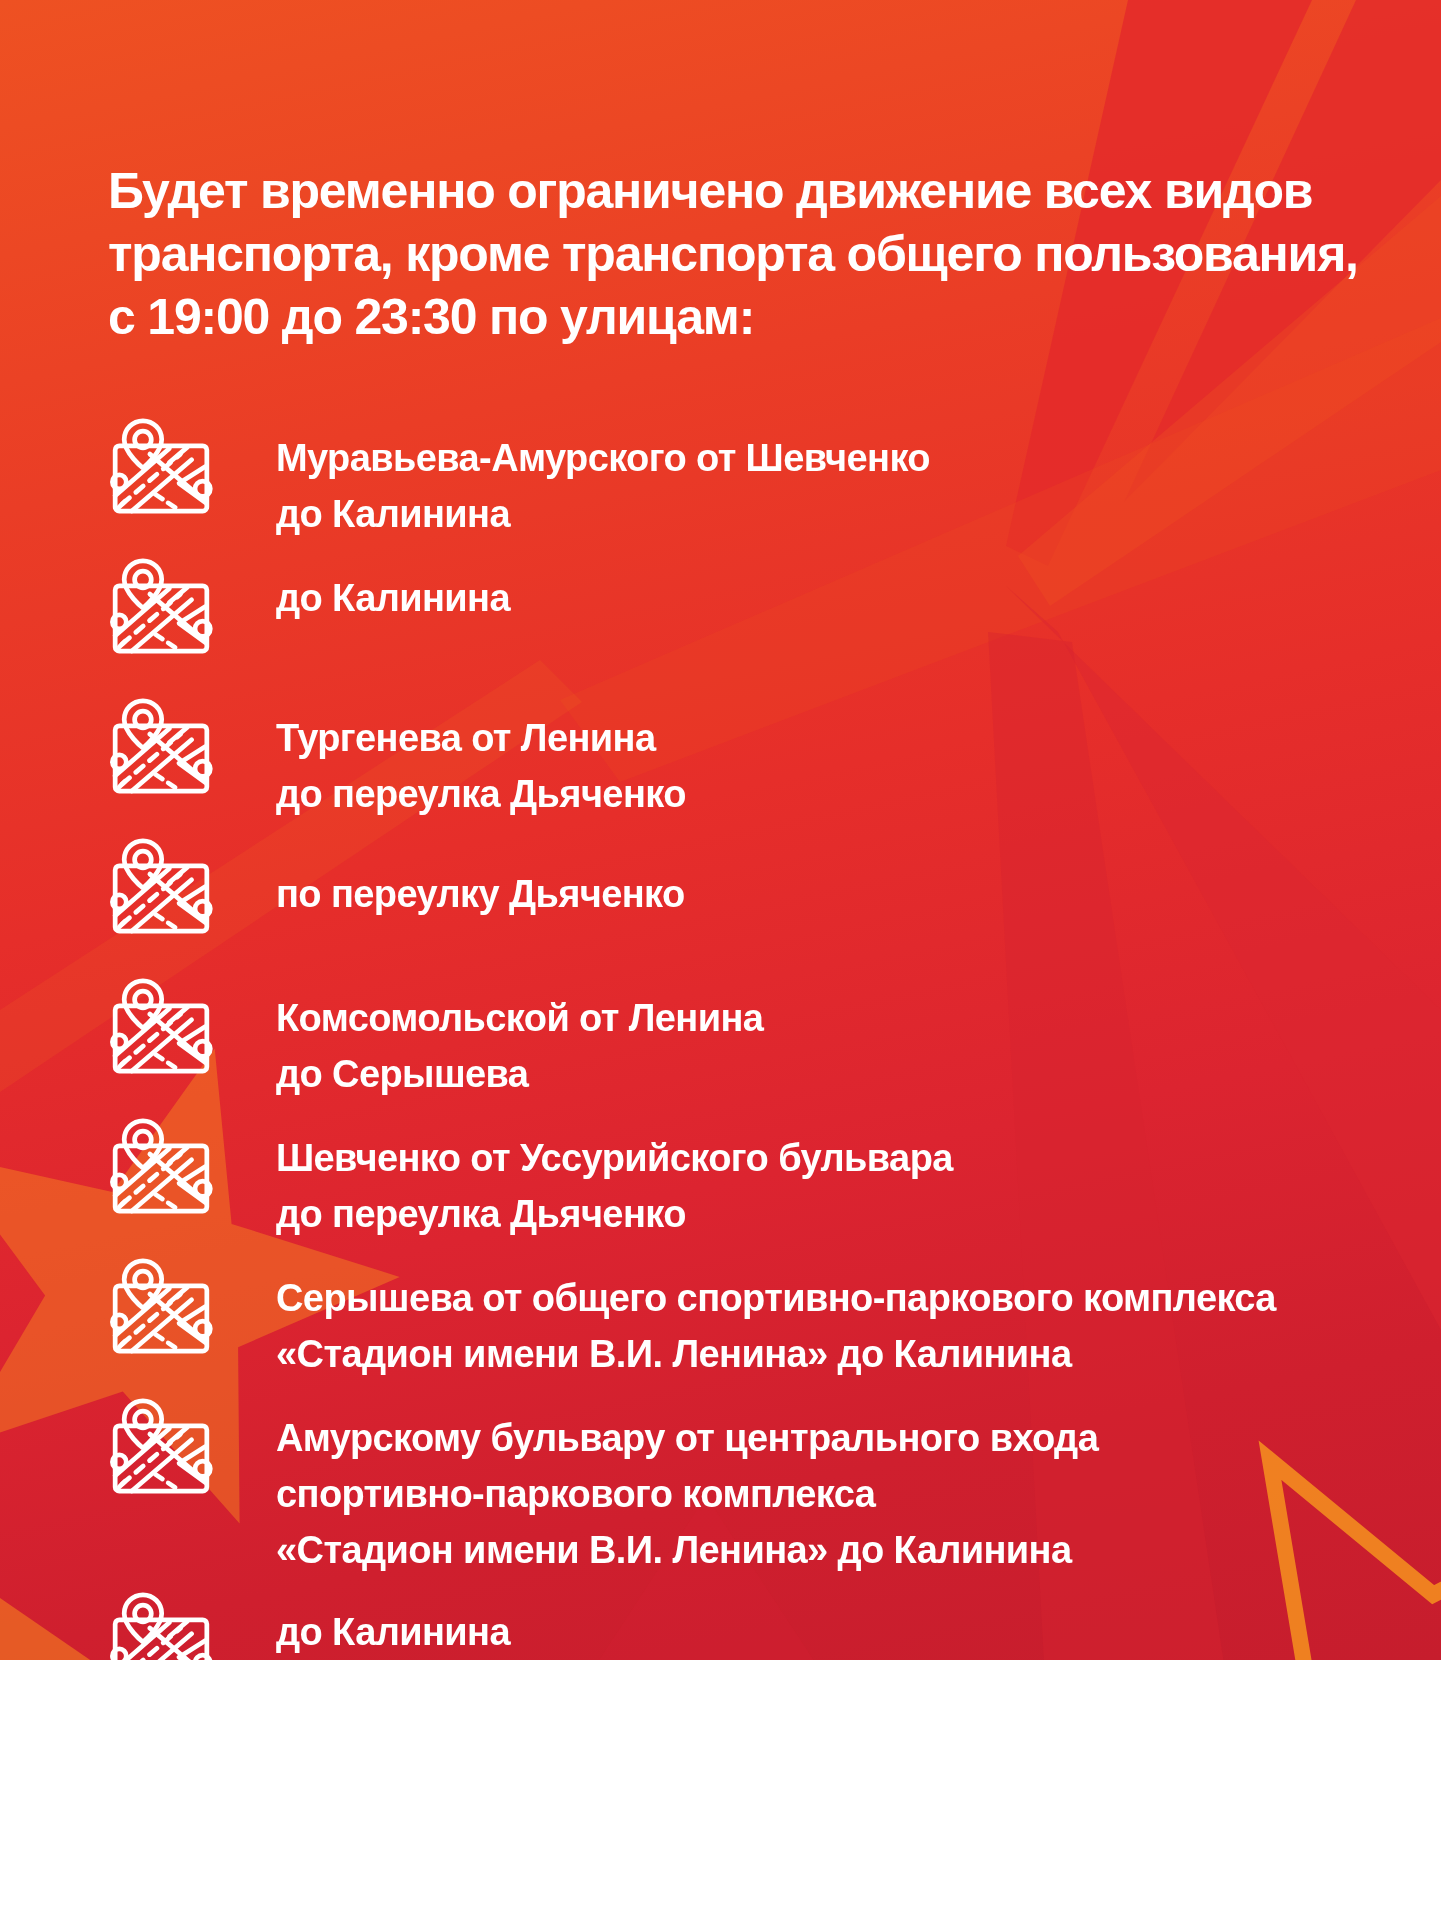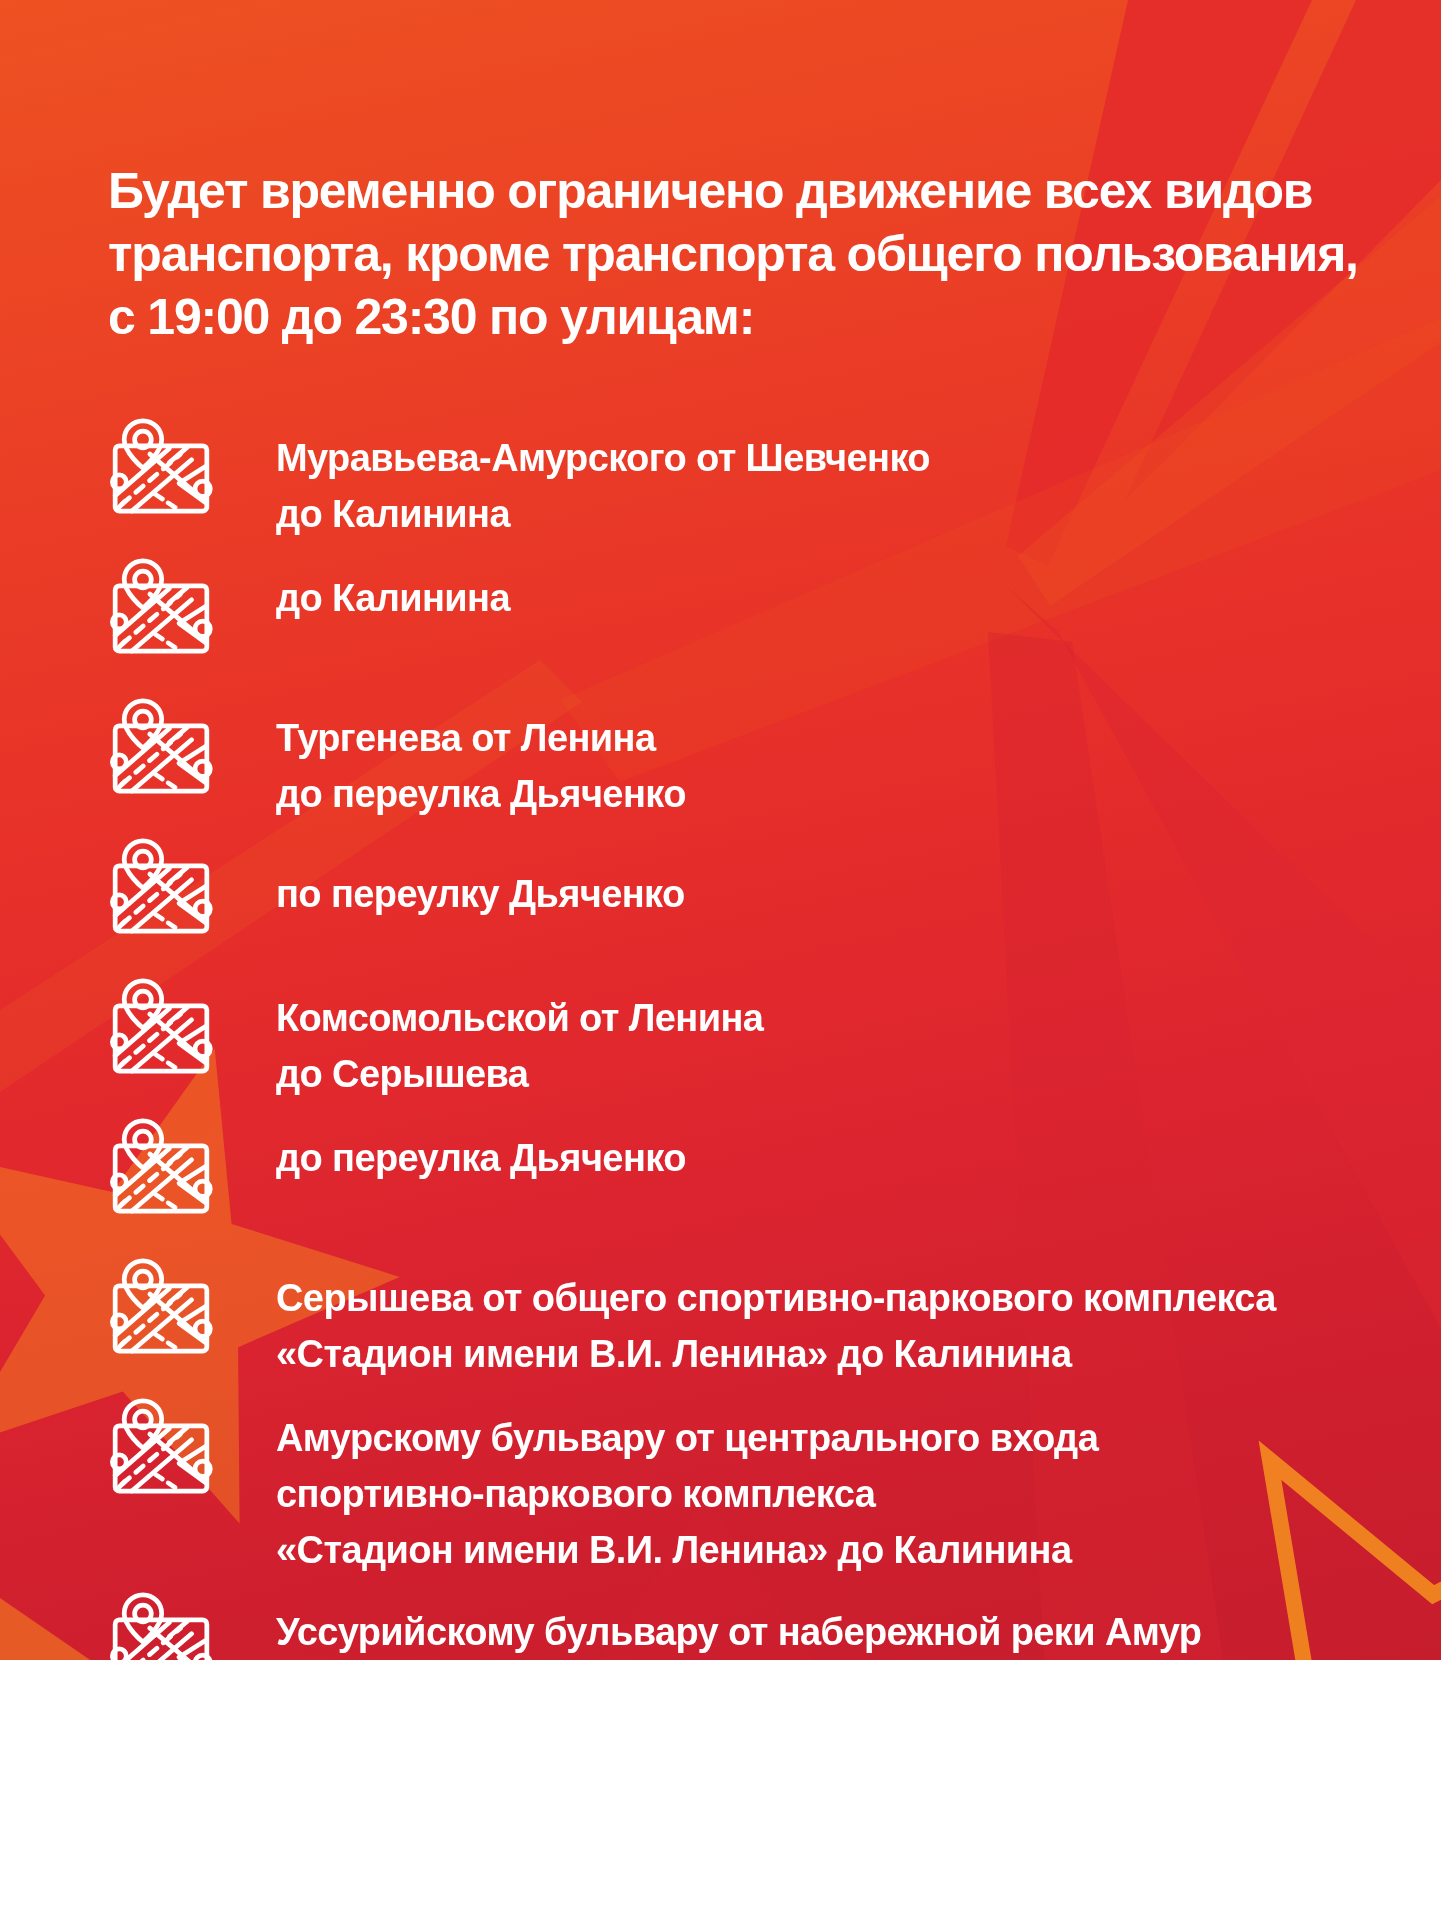--- a/index.html
+++ b/index.html
@@ -248,6 +248,7 @@
   </svg>
 </span>
         <div class="text">
+          <div class="line">Шевченко от Уссурийского бульвара</div>
           <div class="line">до переулка Дьяченко</div>
         </div>
       </li>

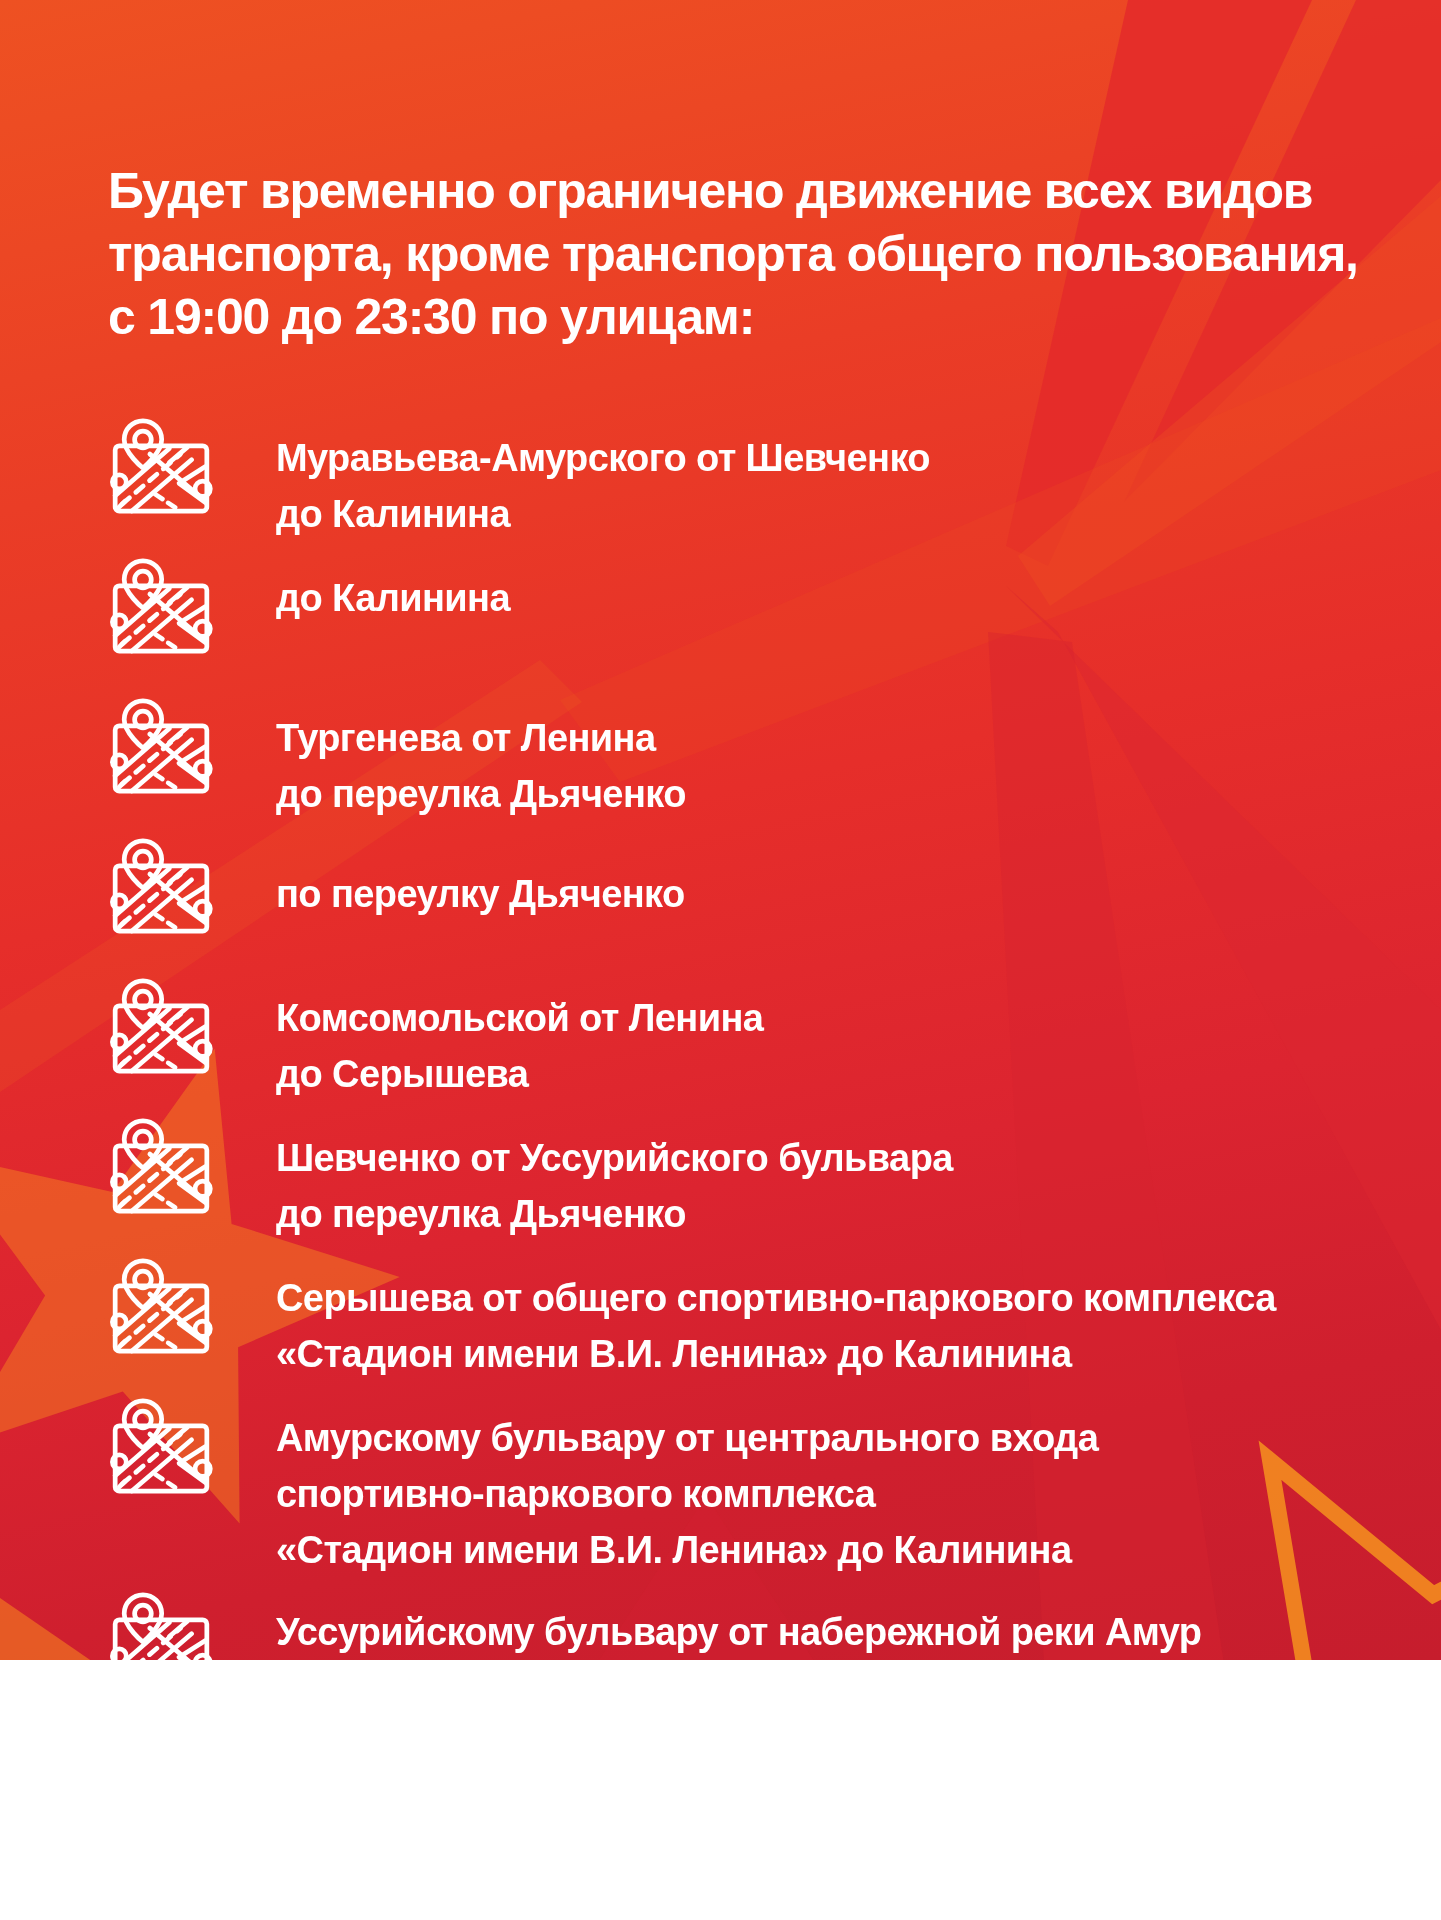--- a/index.html
+++ b/index.html
@@ -342,7 +342,6 @@
   </svg>
 </span>
         <div class="text">
-          <div class="line">Уссурийскому бульвару от набережной реки Амур</div>
           <div class="line">до Калинина</div>
         </div>
       </li>

